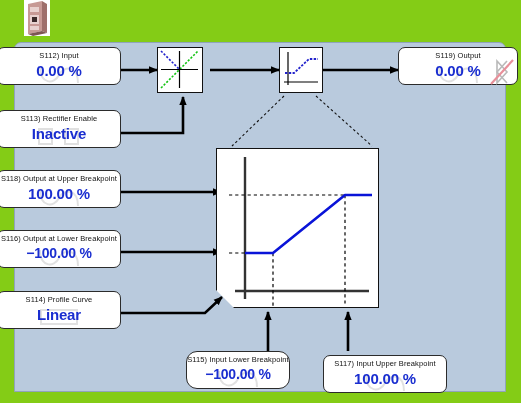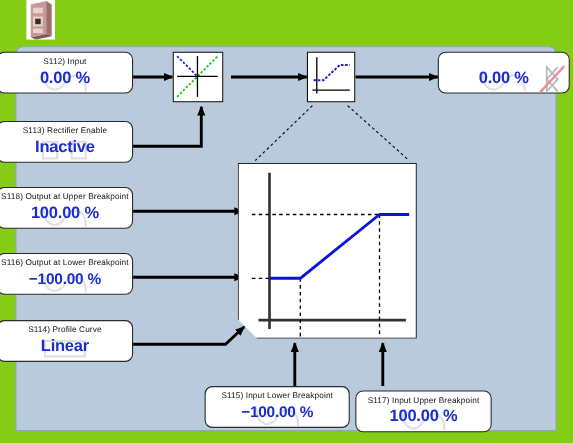--- a/index.html
+++ b/index.html
@@ -182,6 +182,7 @@
           <path d="M4,3 C4,20 18,21 23,11 C28,1 42,2 42,19" fill="none" stroke="#9a9a9a" stroke-width="2"></path>
         </svg>
     </div>
+    <div class="cap">S119) Output</div>
     <div class="val">0.00 %</div>
   </div>
 

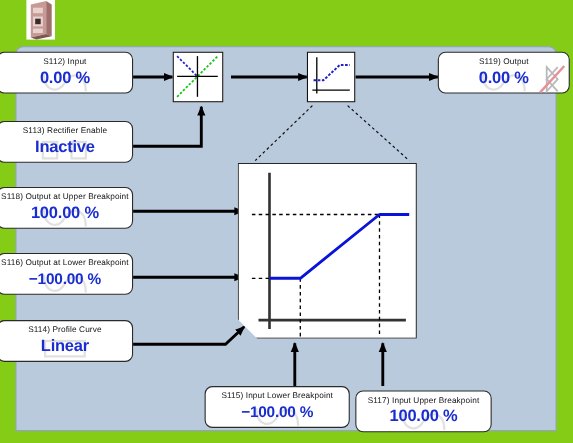--- a/index.html
+++ b/index.html
@@ -194,7 +194,7 @@
     </svg>
   </div>
 
-  <div class="vbox" style="left:186px;top:351px;width:132px;height:38px;">
+  <div class="vbox" style="left:186px;top:351px;width:104px;height:38px;border-radius:11px;">
     <div class="wm">
       <svg width="46" height="22" viewBox="0 0 46 22">
           <path d="M4,3 C4,20 18,21 23,11 C28,1 42,2 42,19" fill="none" stroke="#9a9a9a" stroke-width="2"></path>

